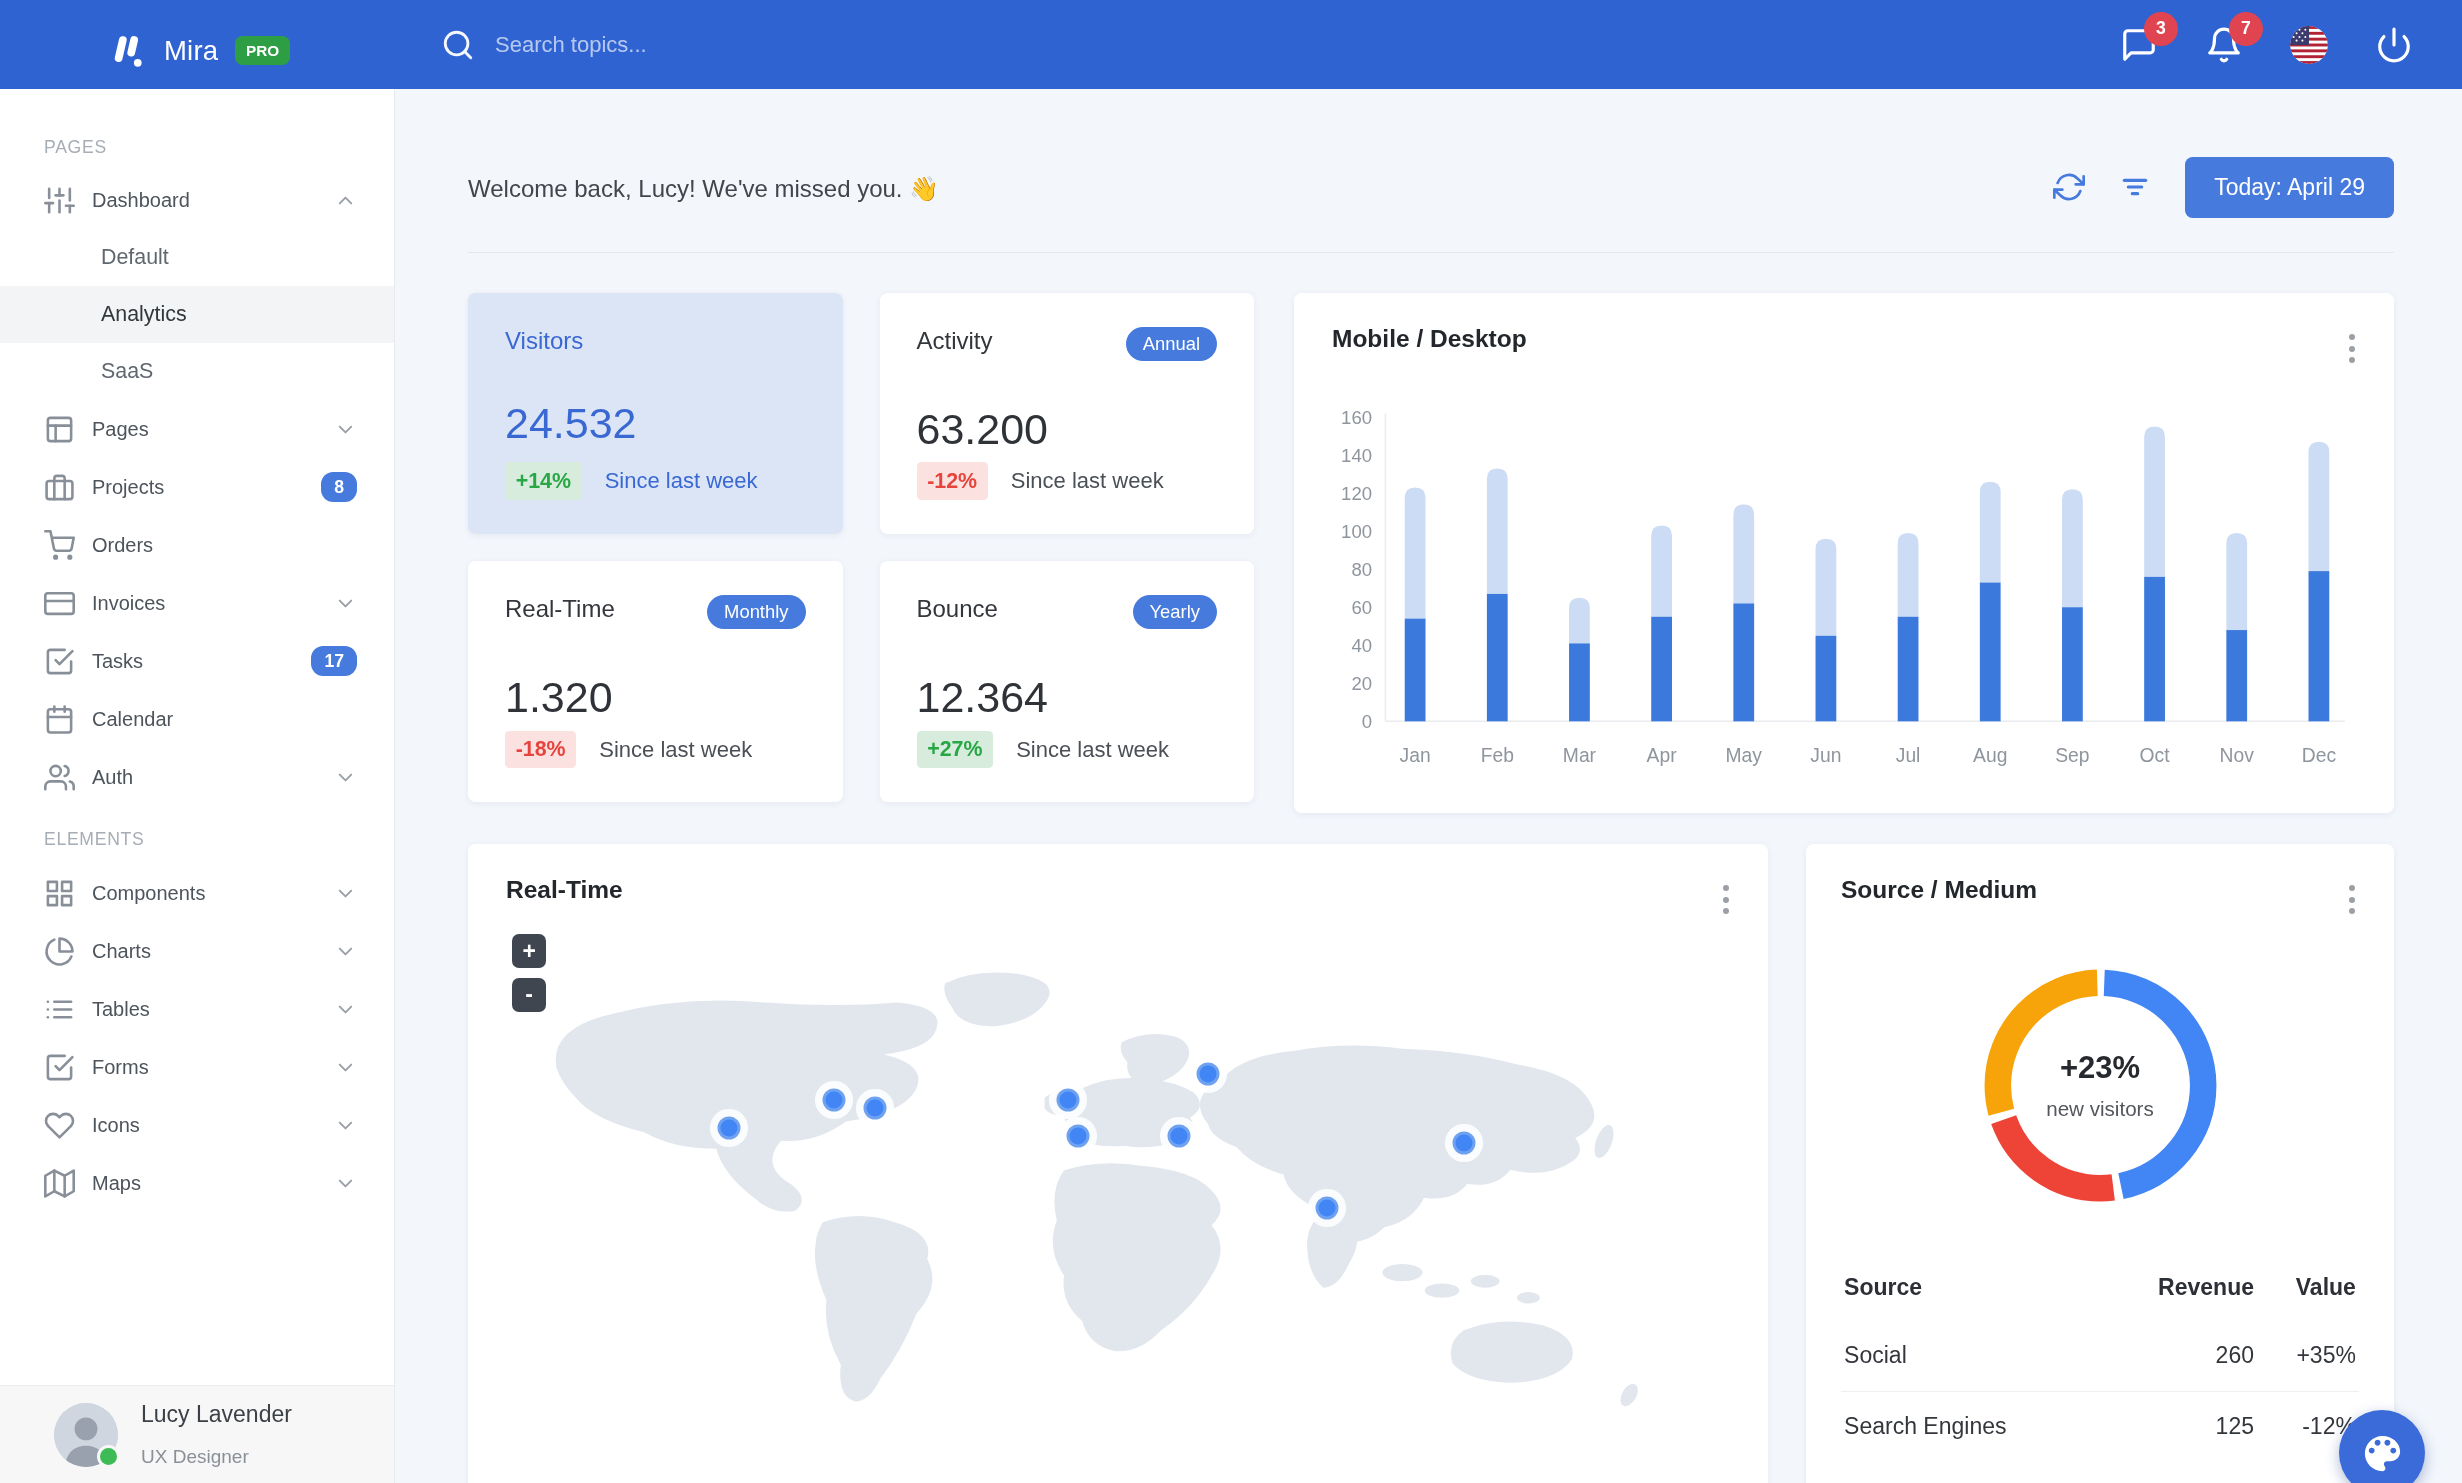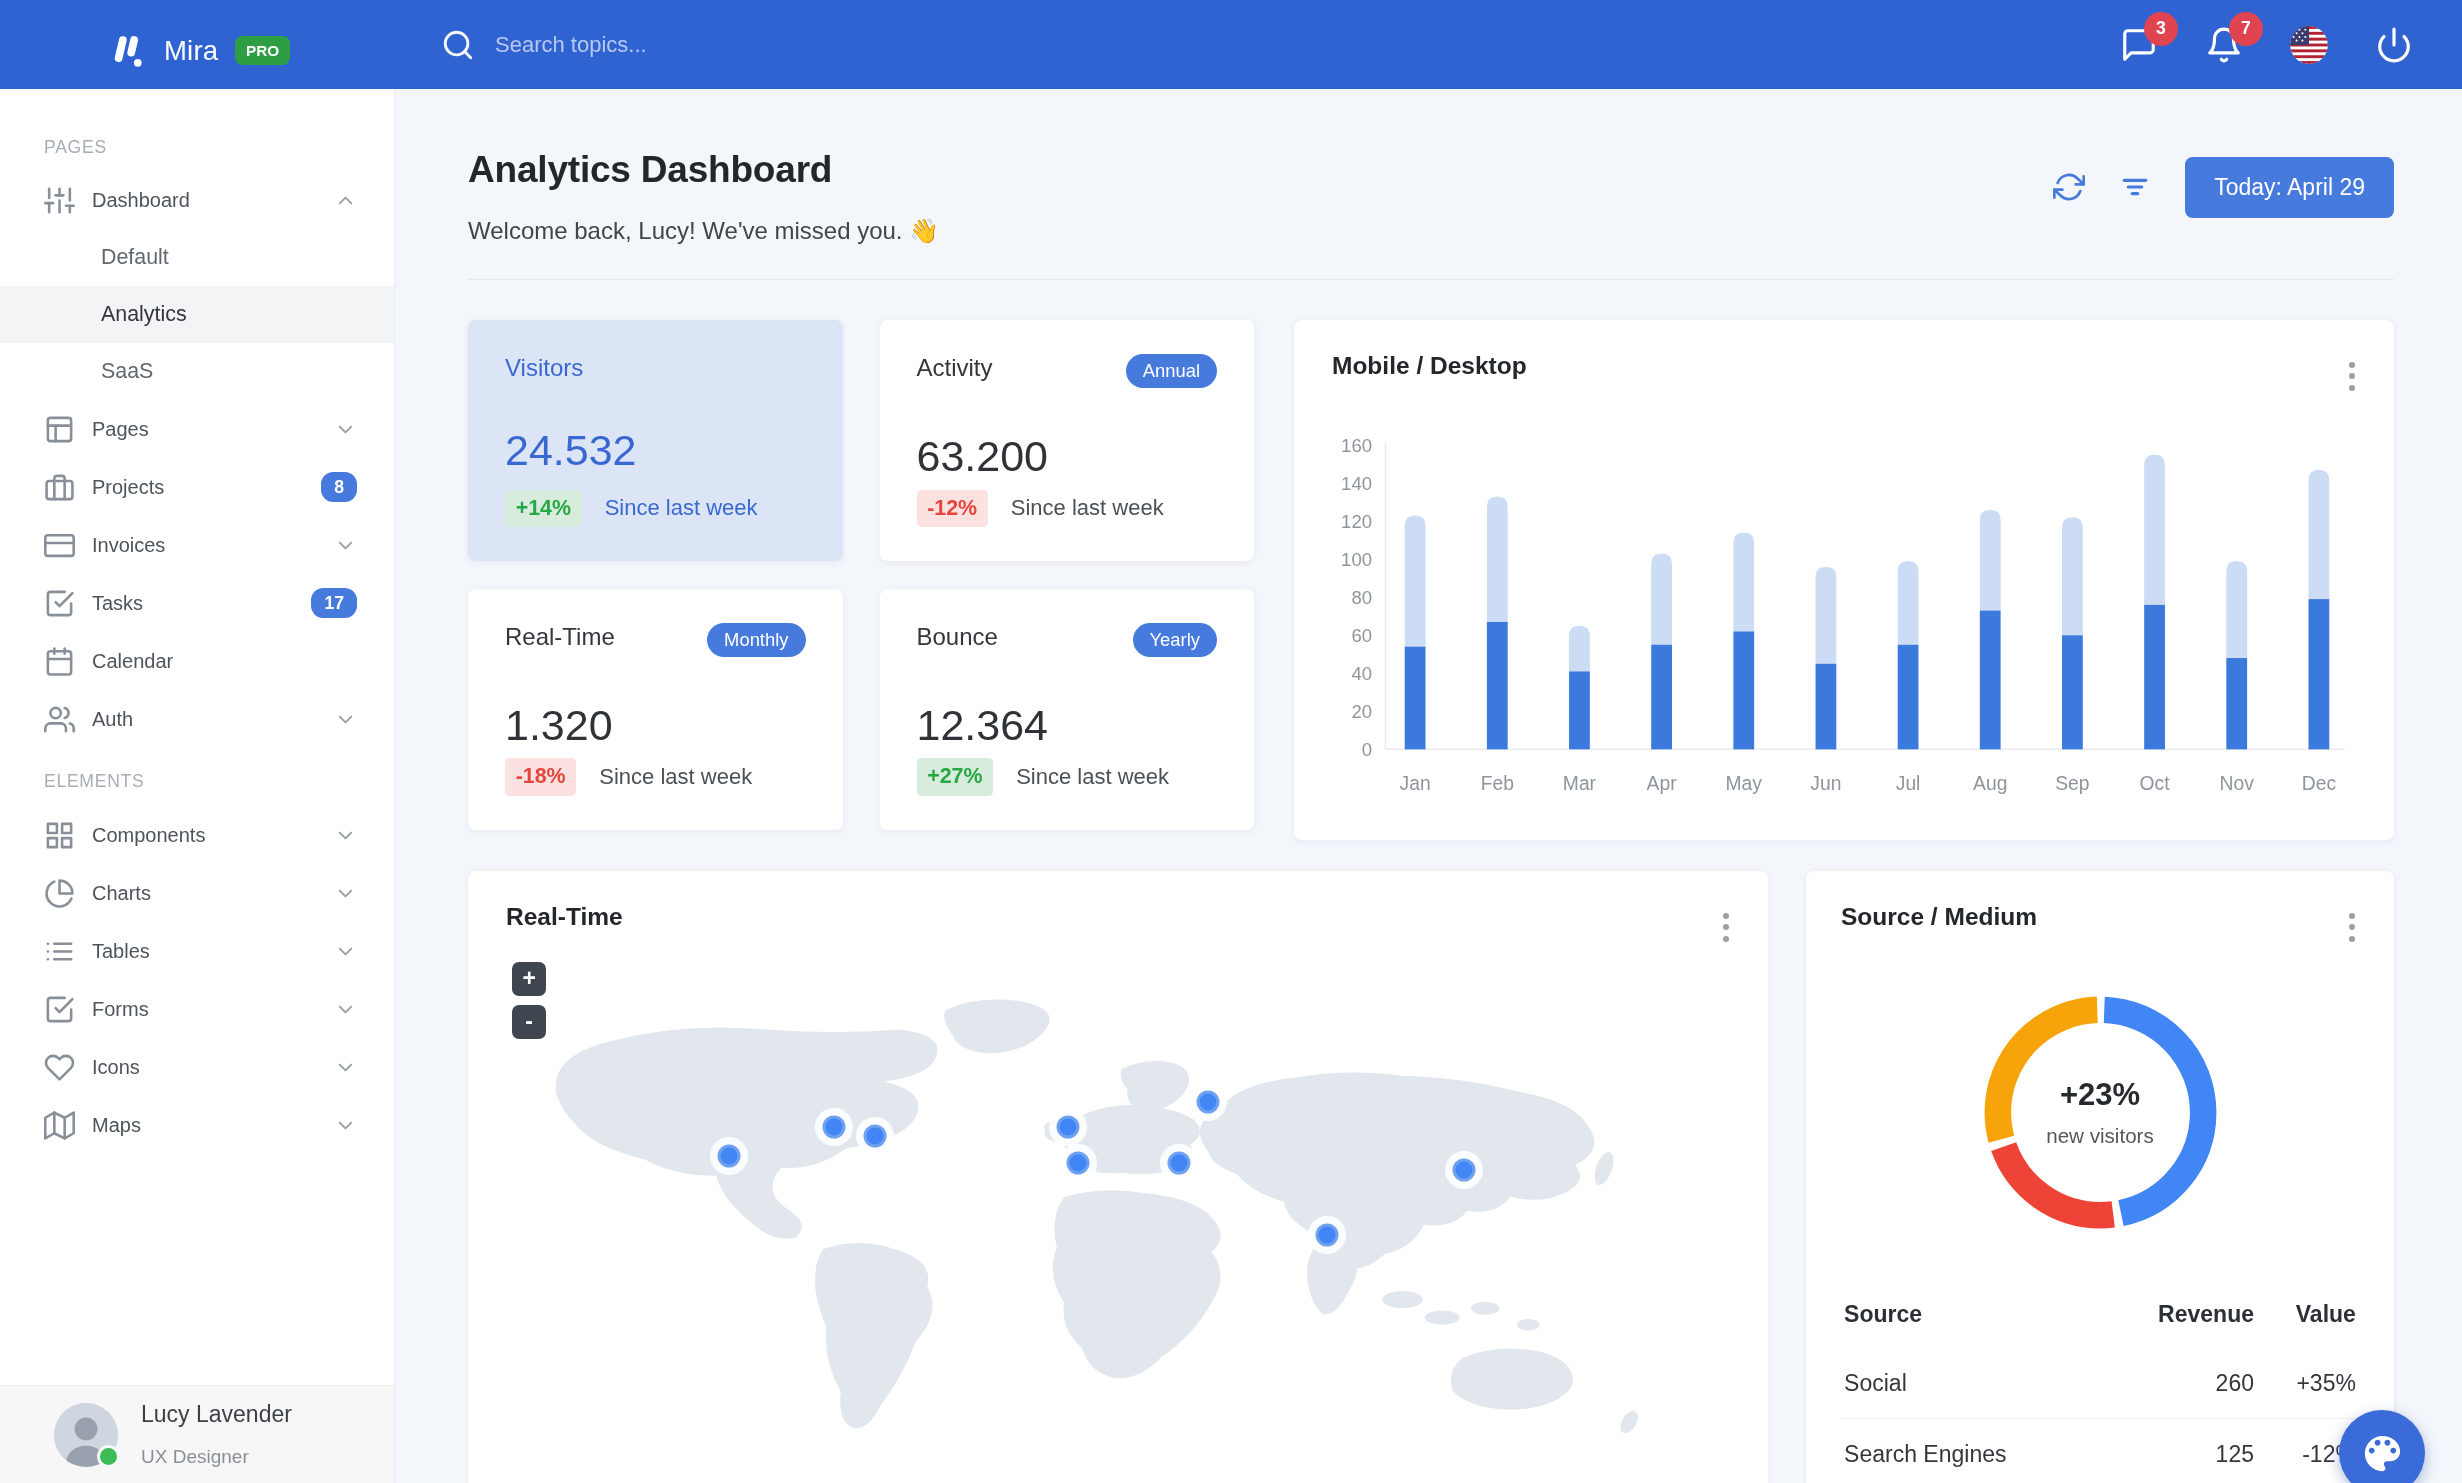--- a/index.html
+++ b/index.html
@@ -389,7 +389,6 @@
 <main class="main">
   <div class="page-head">
     <div>
-      <h1 class="page-title">Analytics Dashboard</h1>
       <p class="page-sub">Welcome back, Lucy! We've missed you. 👋</p>
     </div>
     <div class="head-actions">

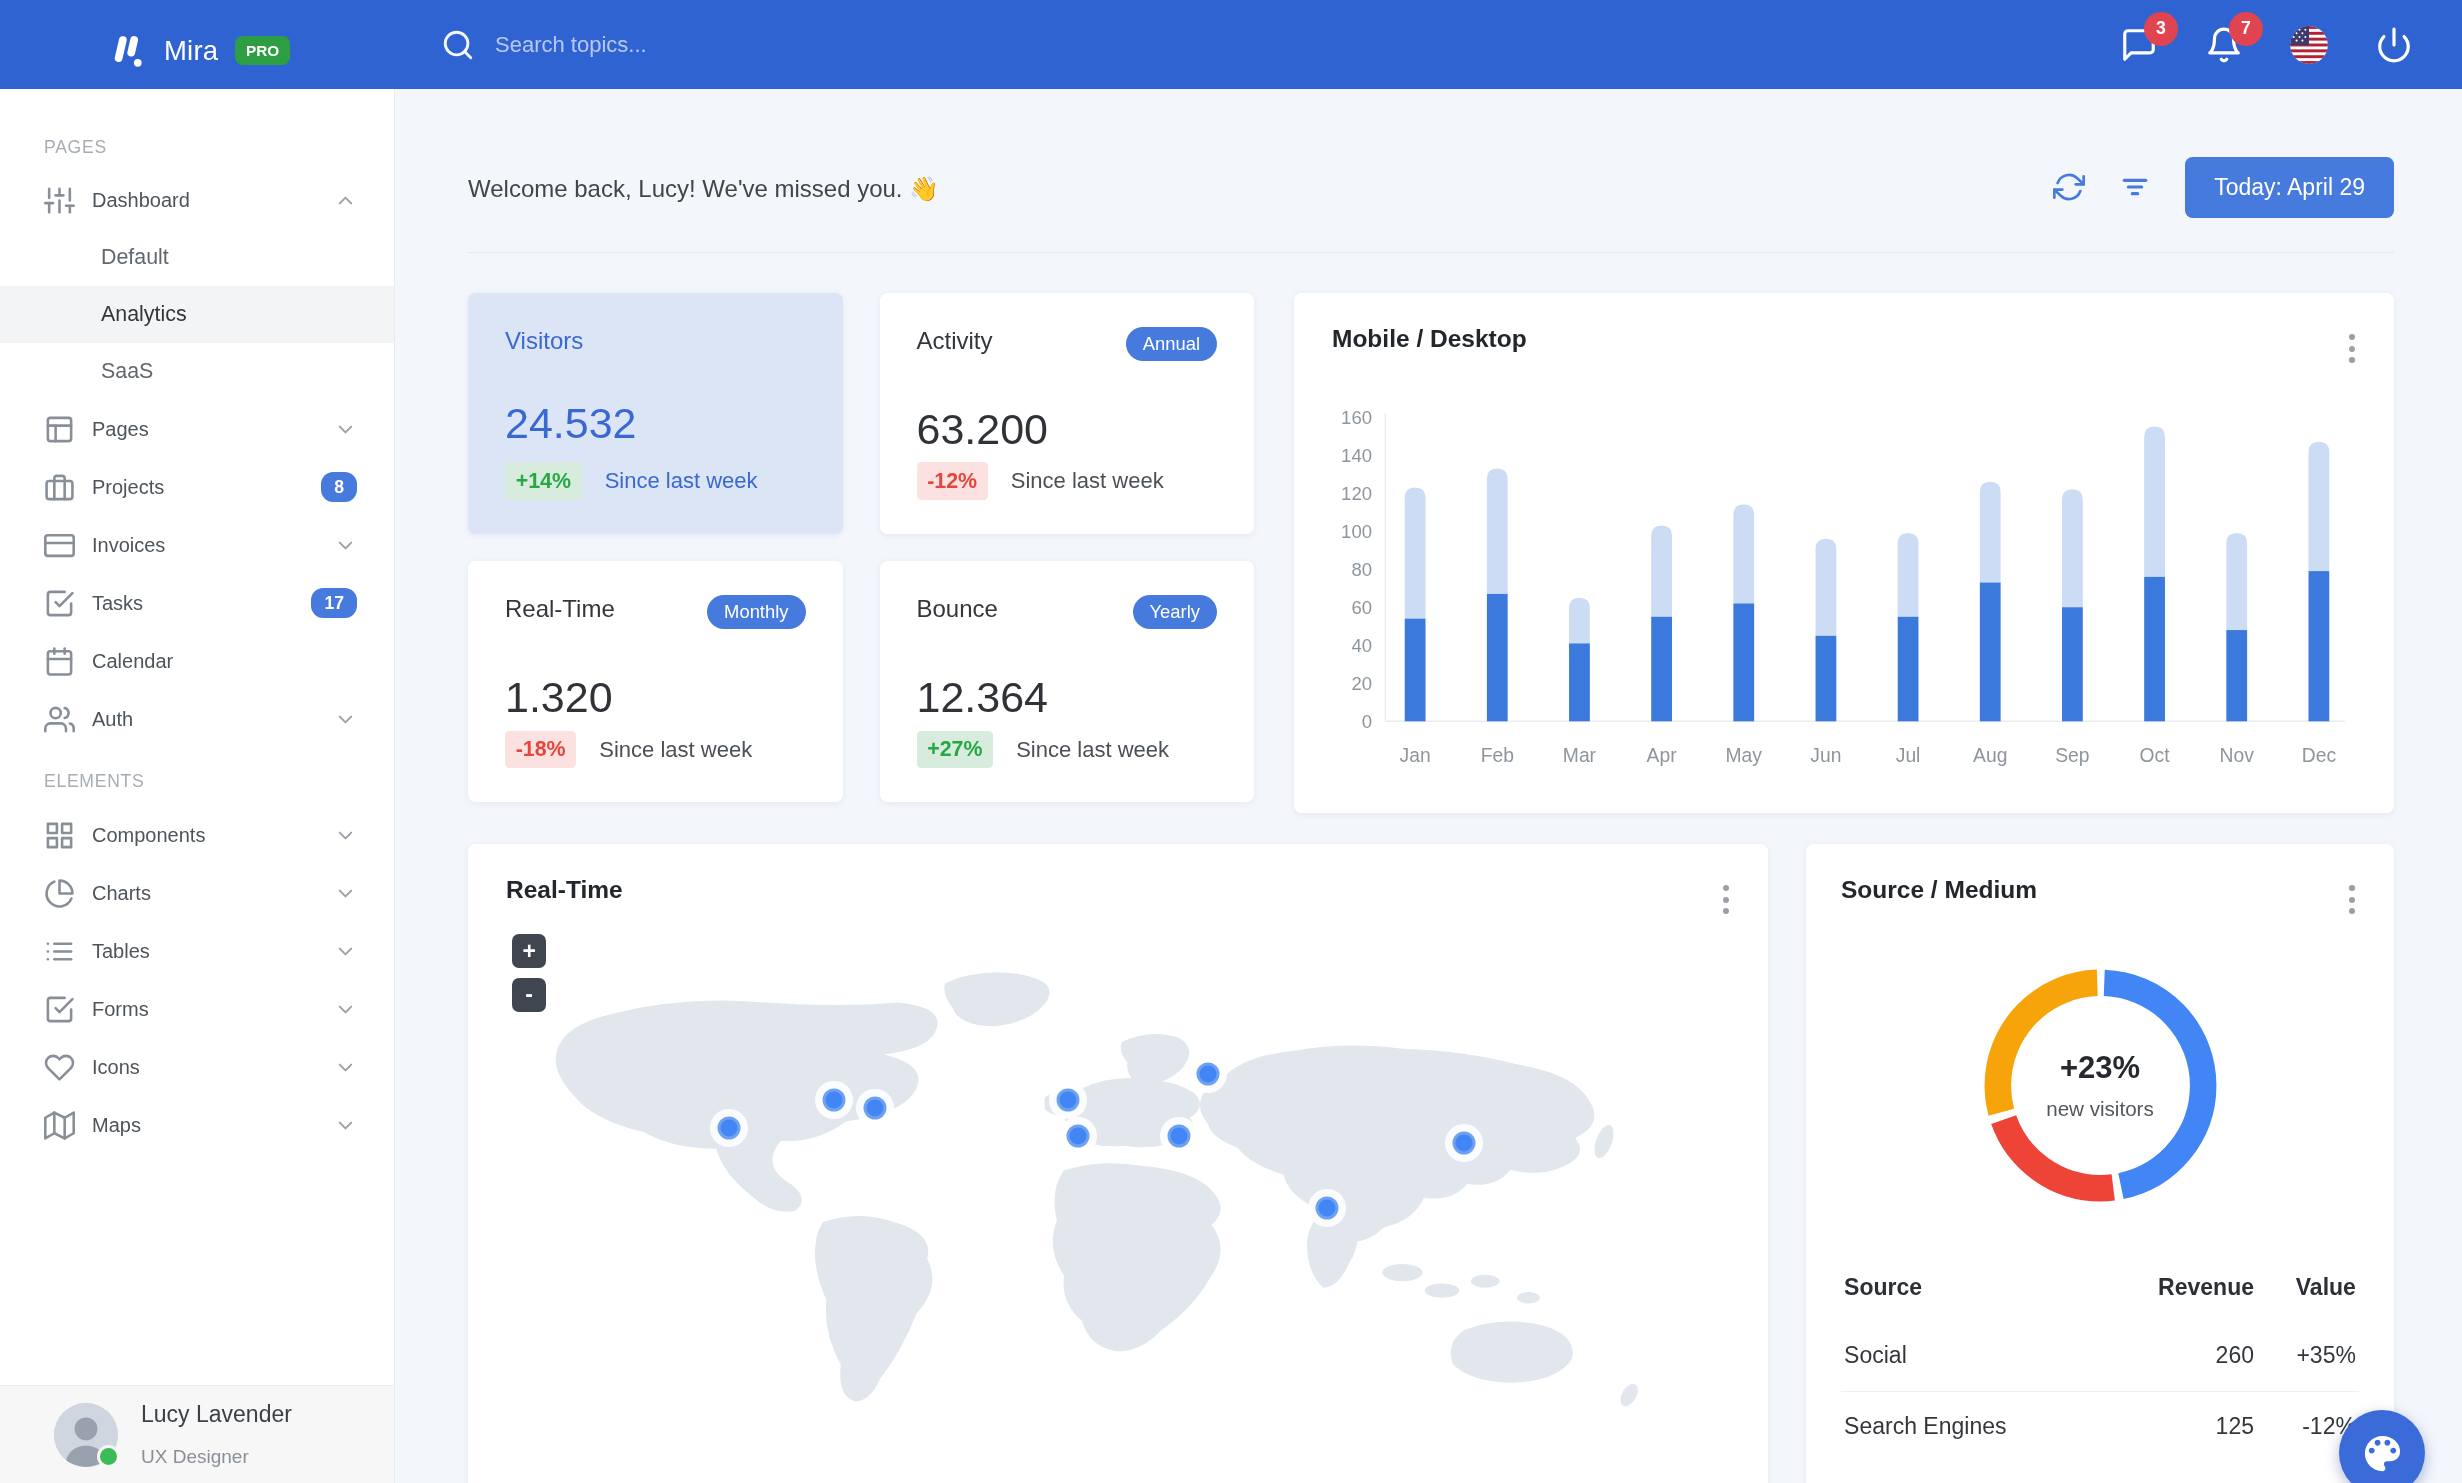--- a/index.html
+++ b/index.html
@@ -251,6 +251,15 @@
         </svg>
       <span class="lbl">Projects</span>
       <span class="side-badge">8</span>
+
+    </div>
+      <div class="side-item">
+      <svg class="f-icon" viewBox="0 0 24 24" fill="none" stroke="currentColor" stroke-width="2" stroke-linecap="round" stroke-linejoin="round">
+          <circle cx="9" cy="21" r="1"></circle>
+          <circle cx="20" cy="21" r="1"></circle>
+          <path d="M1 1h4l2.68 13.39a2 2 0 0 0 2 1.61h9.72a2 2 0 0 0 2-1.61L23 6H6"></path>
+        </svg>
+      <span class="lbl">Orders</span>
 
     </div>
       <div class="side-item">

